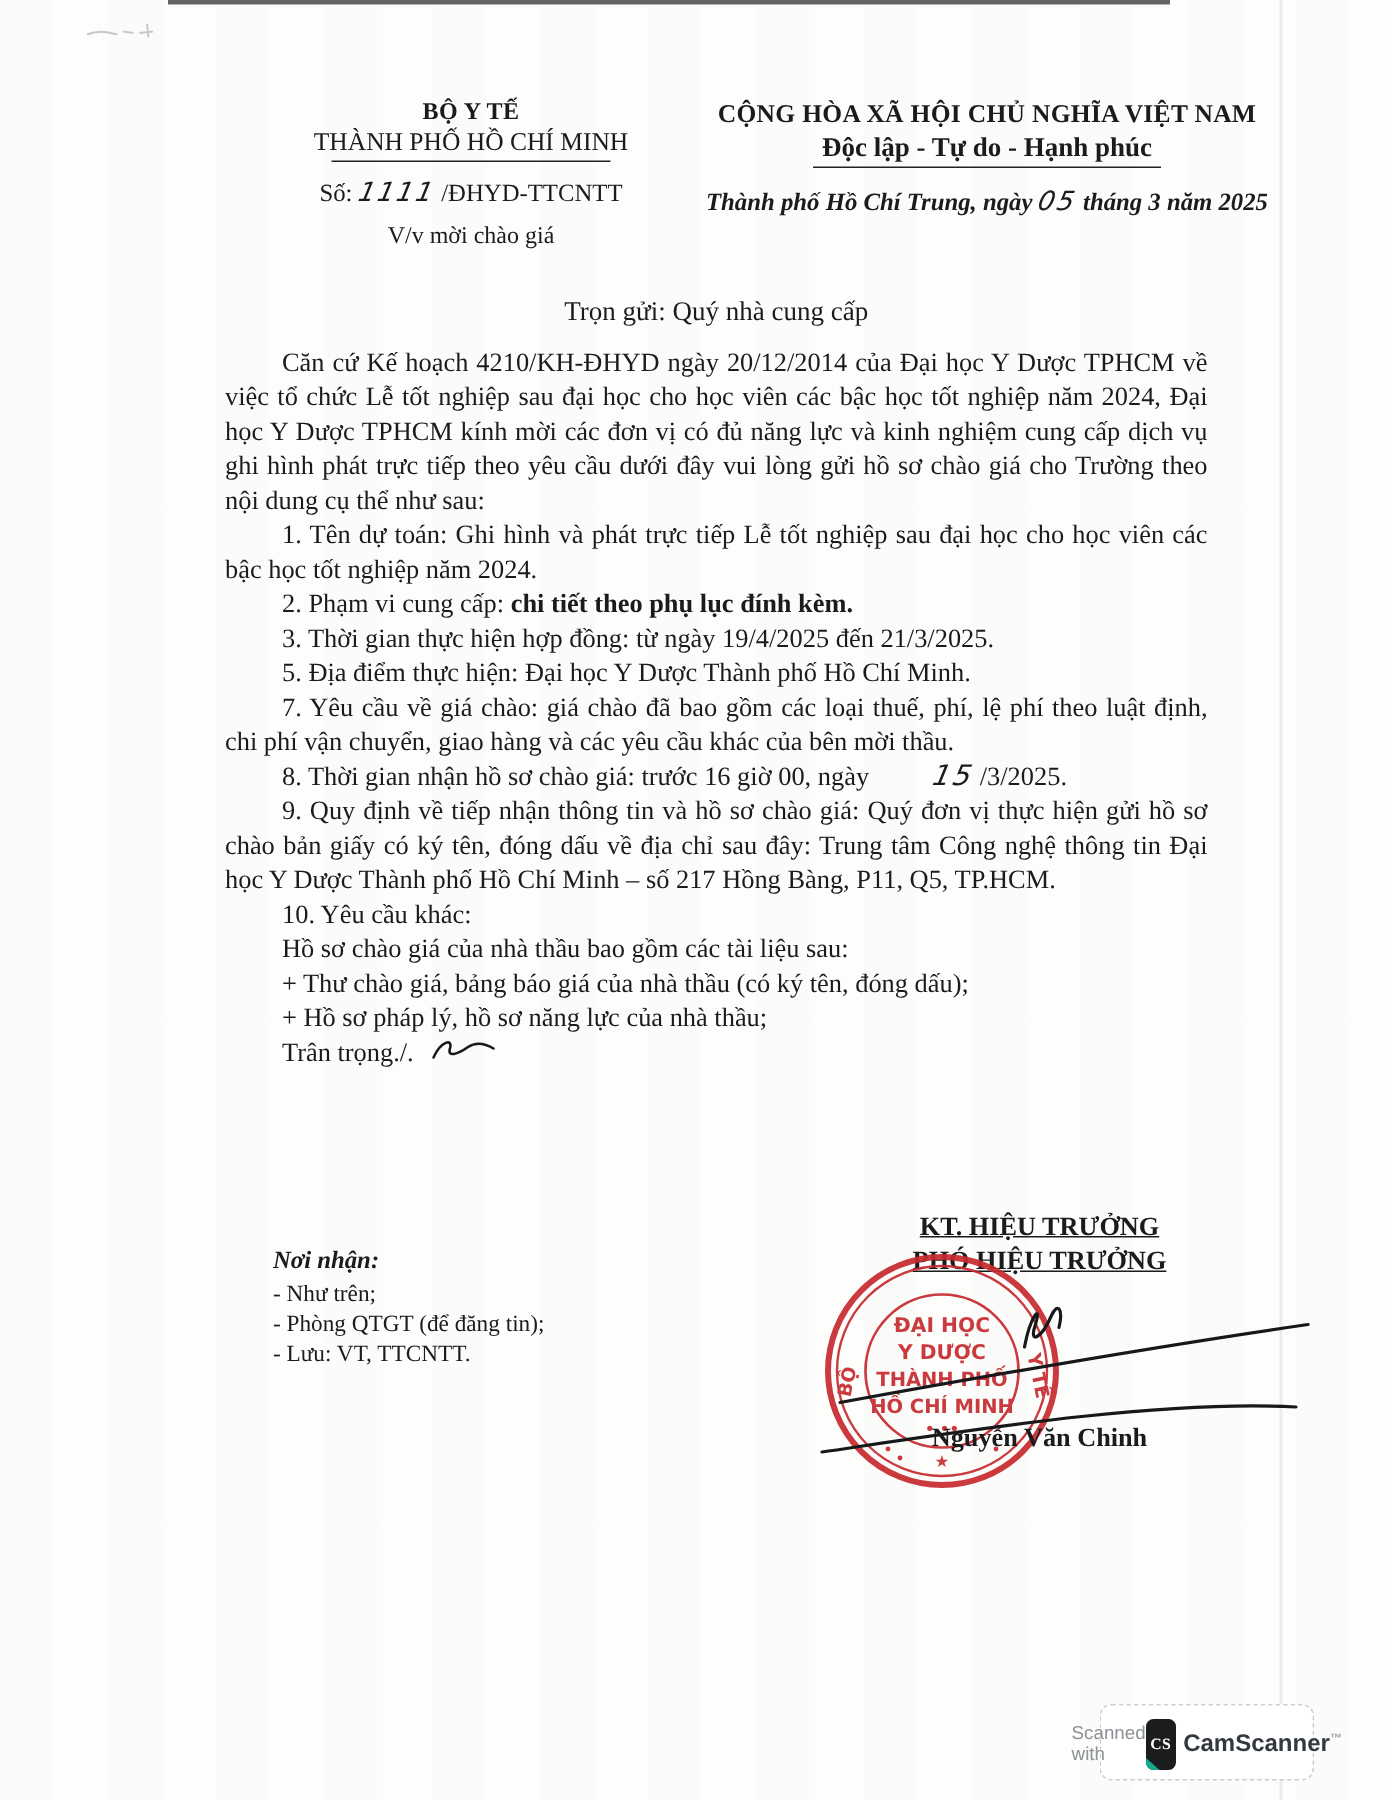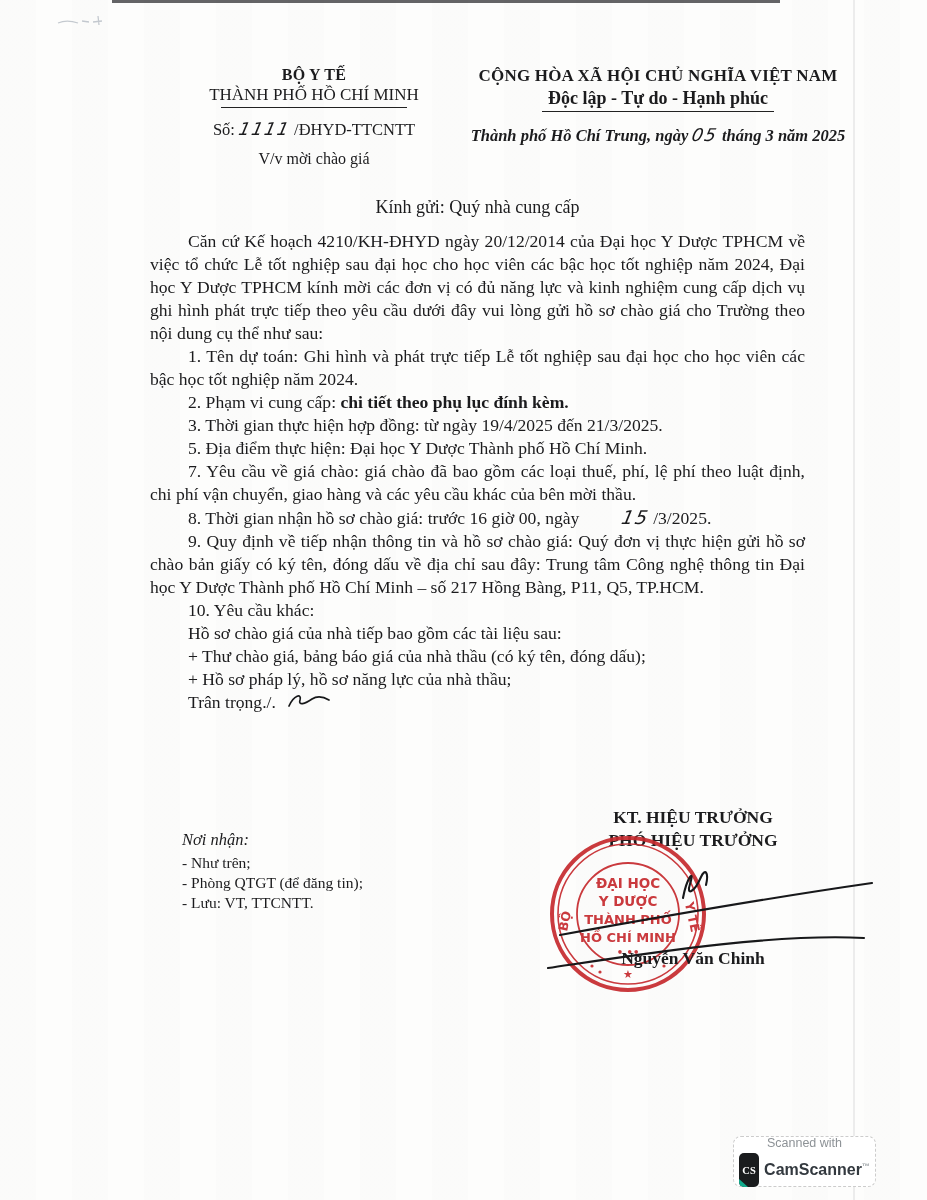--- a/index.html
+++ b/index.html
@@ -114,7 +114,7 @@
   </div>
 
   <div class="main">
-    <div class="salutation">Kính gửi: Quý nhà cung cấp</div>
+    <div class="salutation">Trọn gửi: Quý nhà cung cấp</div>
     <p>Căn cứ Kế hoạch 4210/KH-ĐHYD ngày 20/12/2014 của Đại học Y Dược TPHCM về việc tổ chức Lễ tốt nghiệp sau đại học cho học viên các bậc học tốt nghiệp năm 2024, Đại học Y Dược TPHCM kính mời các đơn vị có đủ năng lực và kinh nghiệm cung cấp dịch vụ ghi hình phát trực tiếp theo yêu cầu dưới đây vui lòng gửi hồ sơ chào giá cho Trường theo nội dung cụ thể như sau:</p>
     <p>1. Tên dự toán: Ghi hình và phát trực tiếp Lễ tốt nghiệp sau đại học cho học viên các bậc học tốt nghiệp năm 2024.</p>
     <p><span>2. Phạm vi cung cấp: </span><b>chi tiết theo phụ lục đính kèm.</b></p>

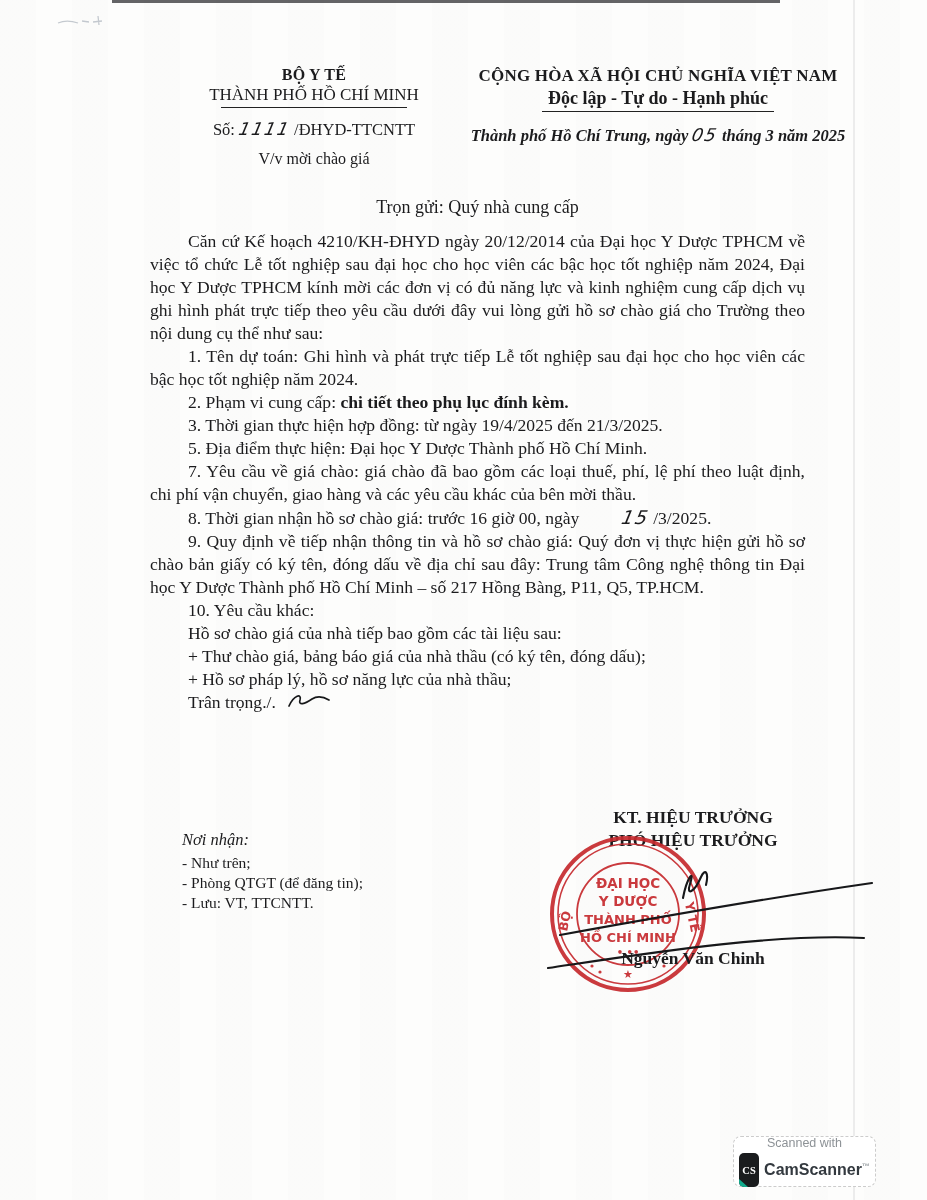--- a/index.html
+++ b/index.html
@@ -124,7 +124,7 @@
     <p><span>8. Thời gian nhận hồ sơ chào giá: trước 16 giờ 00, ngày </span><span class="hand">15</span><span> /3/2025.</span></p>
     <p>9. Quy định về tiếp nhận thông tin và hồ sơ chào giá: Quý đơn vị thực hiện gửi hồ sơ chào bản giấy có ký tên, đóng dấu về địa chỉ sau đây: Trung tâm Công nghệ thông tin Đại học Y Dược Thành phố Hồ Chí Minh – số 217 Hồng Bàng, P11, Q5, TP.HCM.</p>
     <p>10. Yêu cầu khác:</p>
-    <p>Hồ sơ chào giá của nhà tiếp bao gồm các tài liệu sau:</p>
+    <p>Hồ sơ chào giá của nhà thầu bao gồm các tài liệu sau:</p>
     <p>+ Thư chào giá, bảng báo giá của nhà thầu (có ký tên, đóng dấu);</p>
     <p>+ Hồ sơ pháp lý, hồ sơ năng lực của nhà thầu;</p>
     <p><span class="closing-wrap"><span>Trân trọng./.</span><svg class="paraph" width="46" height="20">

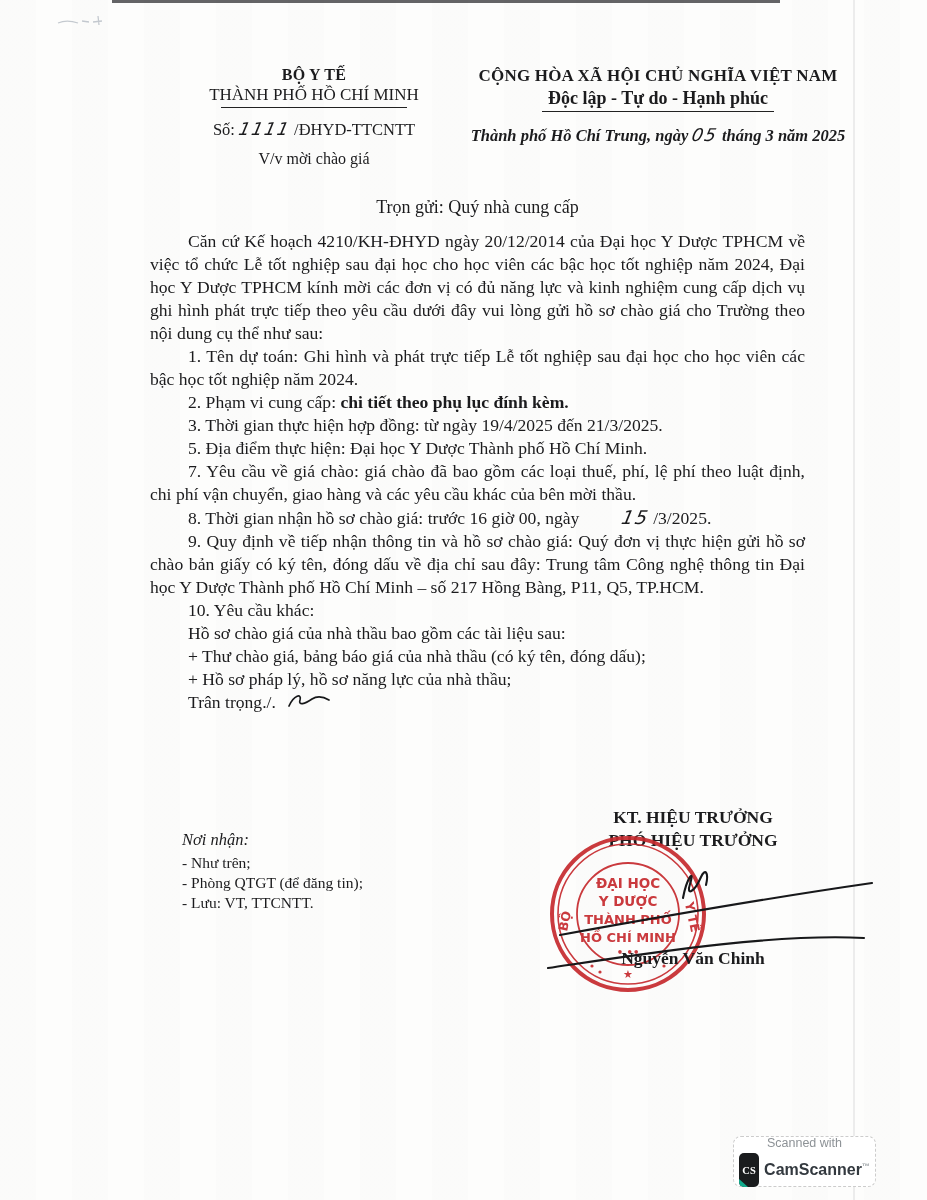--- a/index.html
+++ b/index.html
@@ -53,7 +53,7 @@
 
   
   .sig-titles { position:absolute; left:538px; top:806px; width:310px; text-align:center;
-    font-weight:bold; font-size:17.5px; line-height:23px; }
+    font-weight:bold; font-size:17.5px; line-height:23px;text-decoration:underline; }
   .sig-name { position:absolute; left:548px; top:948px; width:290px; text-align:center;
     font-weight:bold; font-size:17.5px; }
   .stamp-svg { position:absolute; left:546px; top:832px; opacity:.92; }

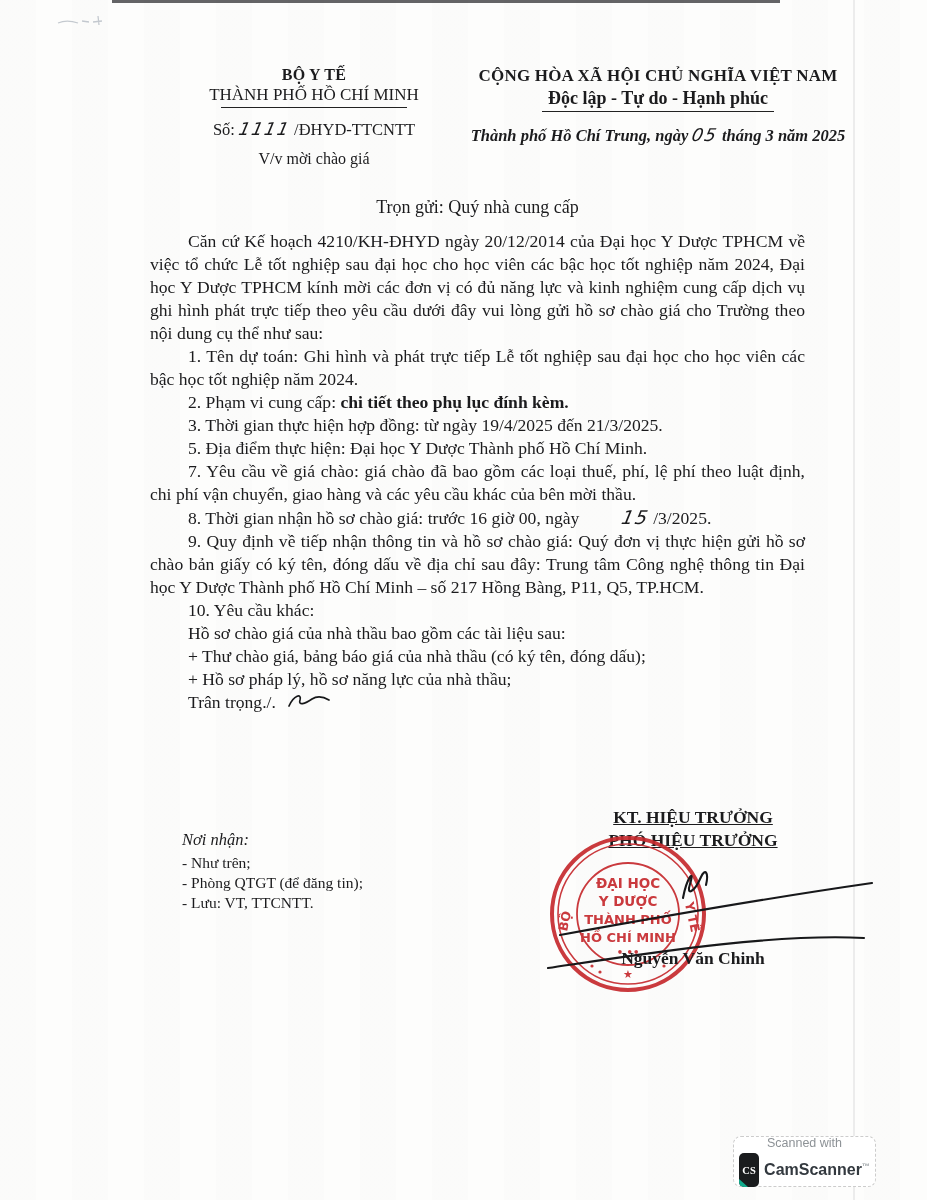--- a/index.html
+++ b/index.html
@@ -62,7 +62,7 @@
 
   
   .recipients { position:absolute; left:182px; top:830px; font-size:15.5px; line-height:20px; }
-  .recipients .lbl { font-weight:normal; font-style:italic; font-size:16.5px; margin-bottom:3px; }
+  .recipients .lbl { font-weight:bold; font-style:italic; font-size:16.5px; margin-bottom:3px; }
 
   
   .cam-badge { position:absolute; left:733px; top:1136px; width:143px; height:51px;

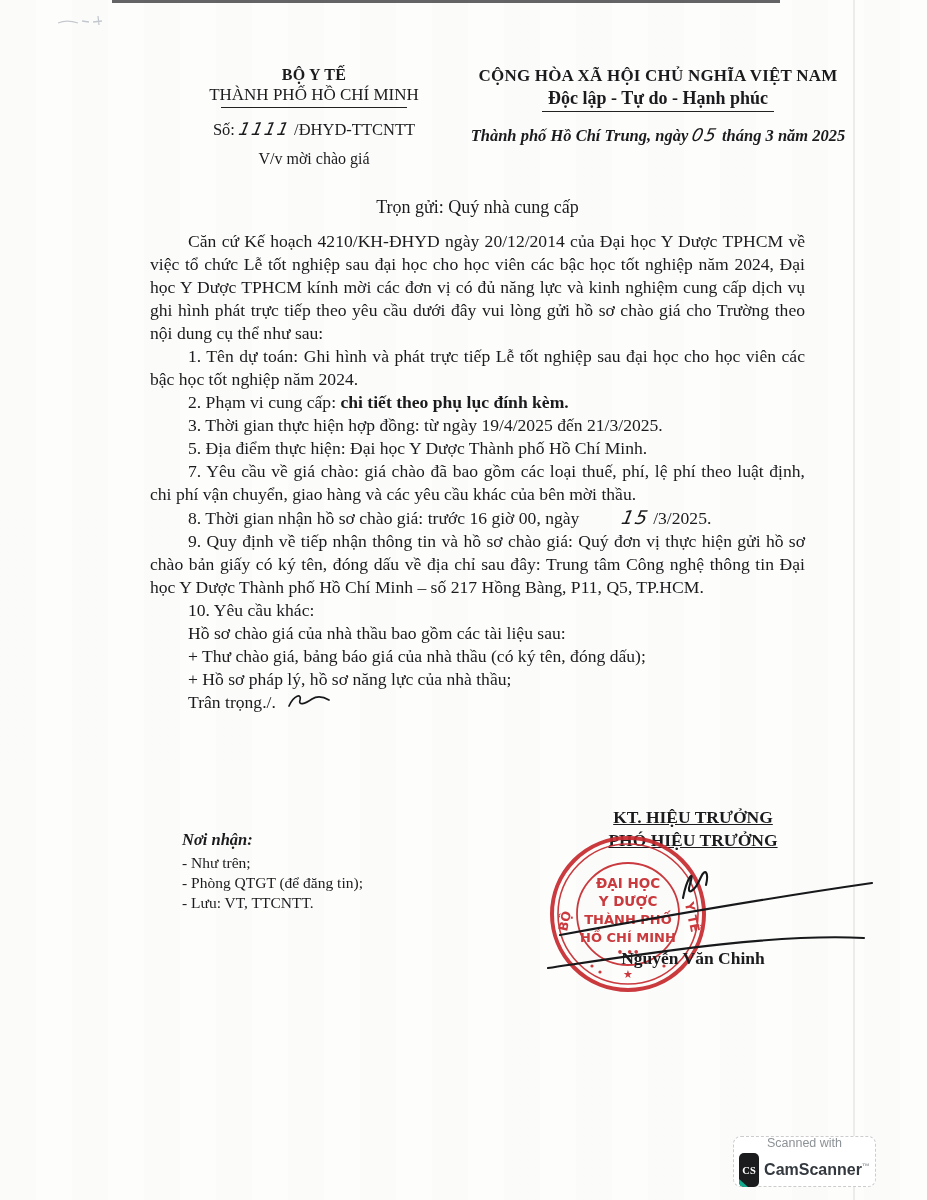--- a/index.html
+++ b/index.html
@@ -67,7 +67,7 @@
   
   .cam-badge { position:absolute; left:733px; top:1136px; width:143px; height:51px;
     background:#ffffff; border:1.5px dashed #cccccc; border-radius:8px;
-    display:flex; flex-direction:column; align-items:center; justify-content:center;
+    display:flex; flex-direction:row; align-items:center; justify-content:center;
     font-family:"Liberation Sans", sans-serif; }
   .cam-top { font-size:12.5px; color:#8d9296; line-height:14px; }
   .cam-row { display:flex; align-items:center; gap:5px; margin-top:3px; }

